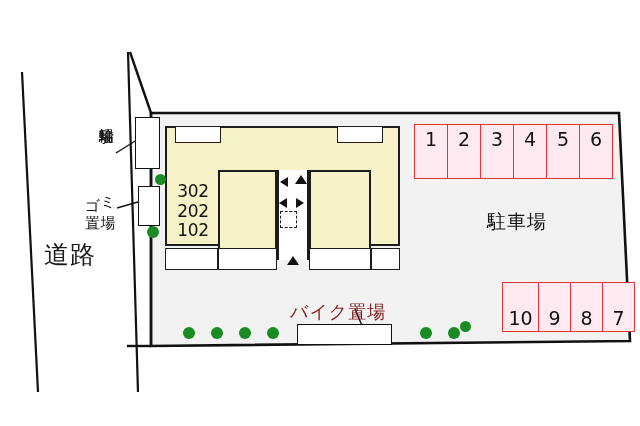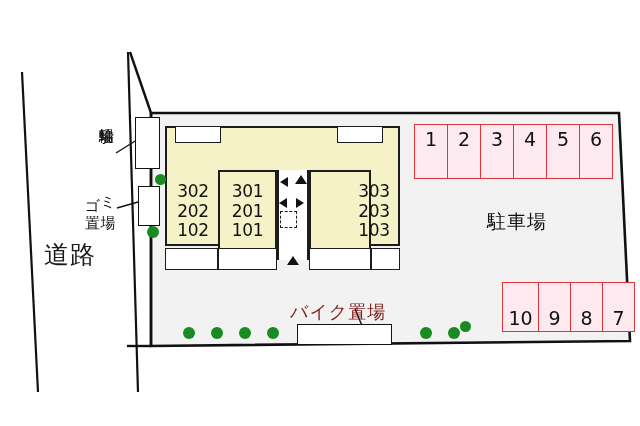--- a/index.html
+++ b/index.html
@@ -191,9 +191,6 @@
 102</div>
 
     <div class="abs unit-block" style="left:51px; top:42px; width:59px; height:84px;"></div>
-    <div class="abs unit-nums" style="left:51px; top:54px; width:59px;">301
-201
-101</div>
 
     <div id="corridor" class="abs" style="left:110px; top:42px; width:32px; height:90px;"></div>
 

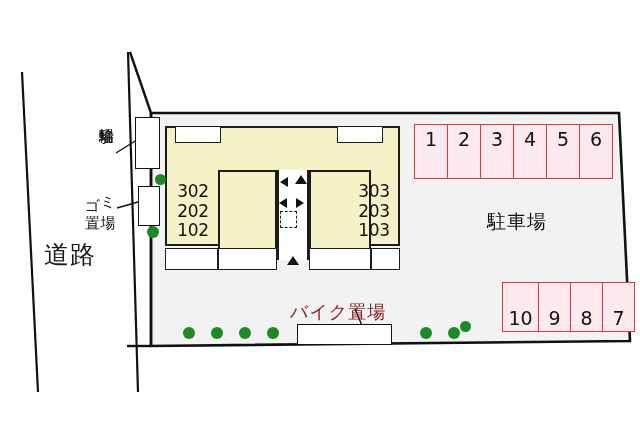--- a/index.html
+++ b/index.html
@@ -203,9 +203,6 @@
 
     <div class="abs unit-block" style="left:142px; top:42px; width:62px; height:84px;"></div>
 
-    <div class="abs unit-nums" style="left:182px; top:54px; width:50px;">303
-203
-103</div>
 
     <div class="abs notch" style="left:-2px; top:120px; width:53px; height:22px;"></div>
     <div class="abs notch" style="left:51px; top:120px; width:59px; height:22px;"></div>

